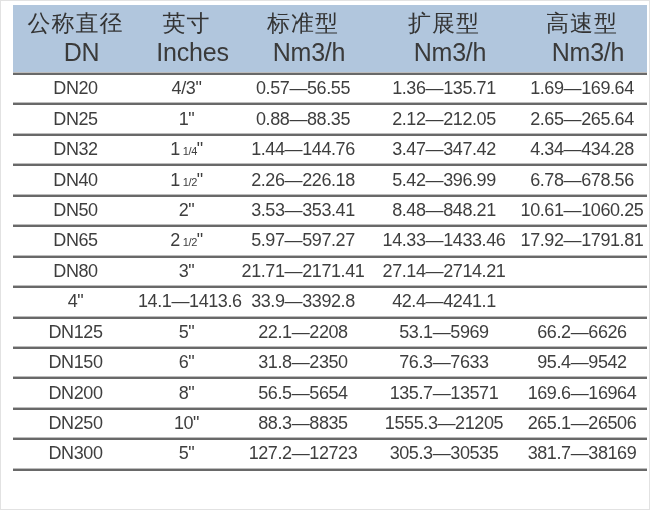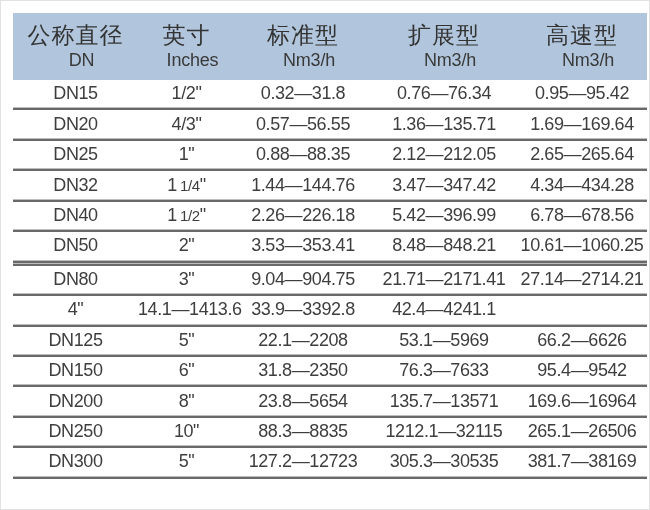--- a/index.html
+++ b/index.html
@@ -13,7 +13,7 @@
     width: 650px; height: 510px;
     background: #ffffff;
     border: 1px solid #e2e2e2;
-    padding: 12px 2px 0 12px;
+    padding: 4px 2px 0 12px;
   }
   .thead {
     display: grid;

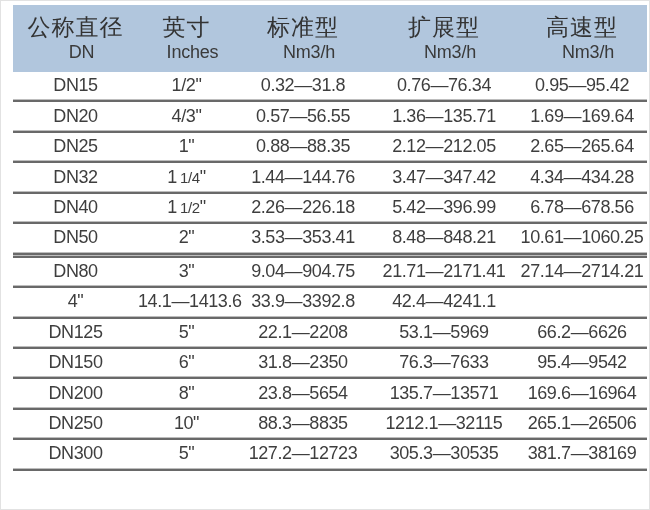--- a/index.html
+++ b/index.html
@@ -30,7 +30,7 @@
     line-height: 1.2;
   }
   .h-en {
-    font-size: 18px;
+    font-size: 25px;
     color: #3a3a3a;
     line-height: 1.15;
     letter-spacing: -0.2px;

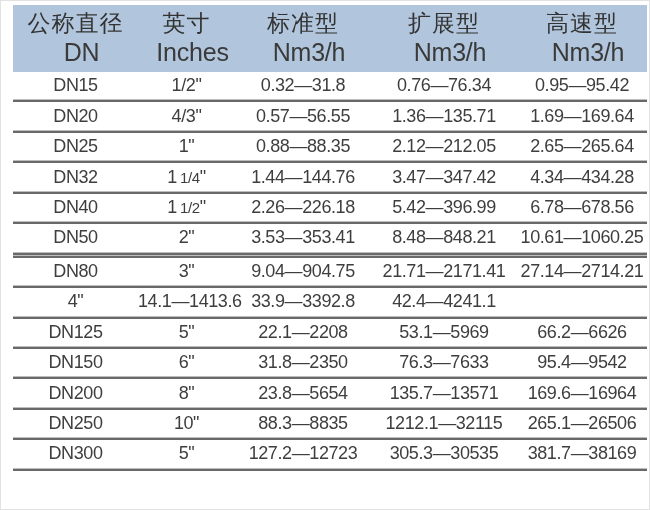--- a/index.html
+++ b/index.html
@@ -88,13 +88,6 @@
   </div>
 
   <div class="tbody" id="tbody">
-      <div class="trow">
-        <div class="tcell">DN15</div>
-        <div class="tcell"><span>1/2</span><span>"</span></div>
-        <div class="tcell">0.32—31.8</div>
-        <div class="tcell">0.76—76.34</div>
-        <div class="tcell">0.95—95.42</div>
-      </div>
       <div class="sep"></div>
       <div class="trow">
         <div class="tcell">DN20</div>

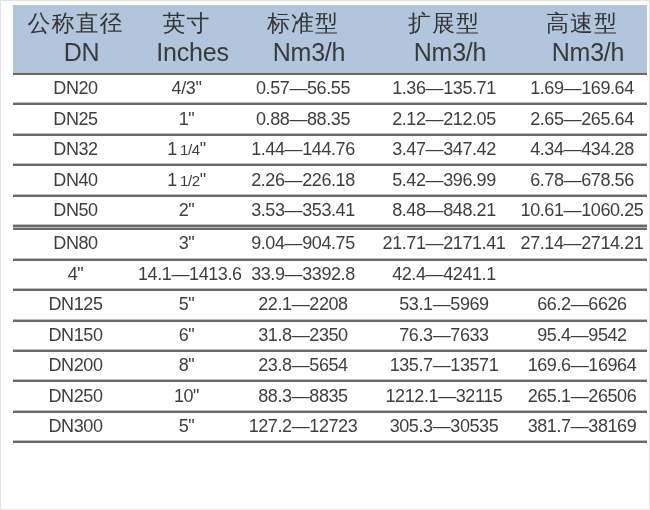--- a/index.html
+++ b/index.html
@@ -51,7 +51,7 @@
     white-space: nowrap;
   }
   .tcell .frac {
-    font-size: 15px;
+    font-size: 11px;
     padding-left: 3px;
   }
   .sep {

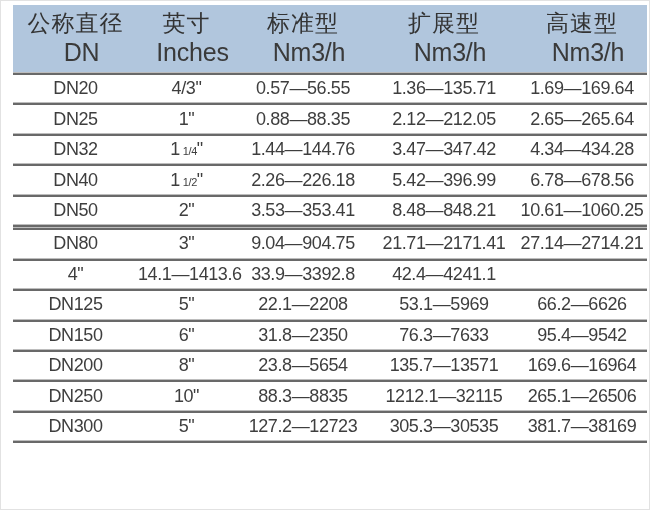--- a/index.html
+++ b/index.html
@@ -129,6 +129,13 @@
         <div class="tcell">10.61—1060.25</div>
       </div>
       <div class="sep"></div>
+      <div class="trow">
+        <div class="tcell">DN65</div>
+        <div class="tcell"><span>2</span><span class="frac">1/2</span><span>"</span></div>
+        <div class="tcell">5.97—597.27</div>
+        <div class="tcell">14.33—1433.46</div>
+        <div class="tcell">17.92—1791.81</div>
+      </div>
       <div class="sep"></div>
       <div class="trow">
         <div class="tcell">DN80</div>

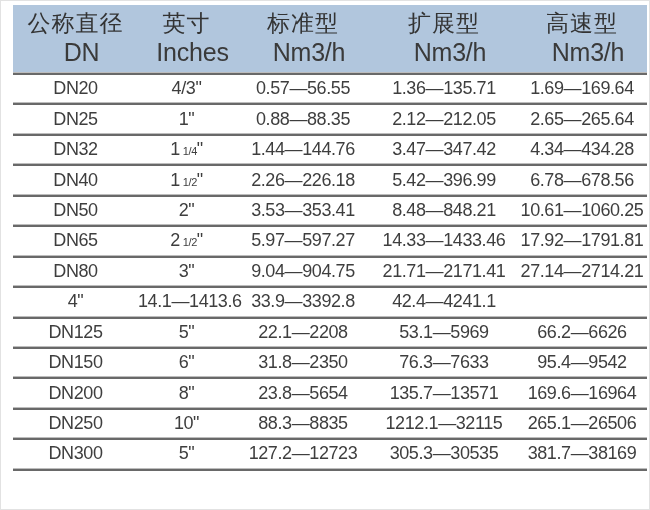--- a/index.html
+++ b/index.html
@@ -140,7 +140,6 @@
       <div class="trow">
         <div class="tcell">DN80</div>
         <div class="tcell"><span>3</span><span>"</span></div>
-        <div class="tcell">9.04—904.75</div>
         <div class="tcell">21.71—2171.41</div>
         <div class="tcell">27.14—2714.21</div>
       </div>

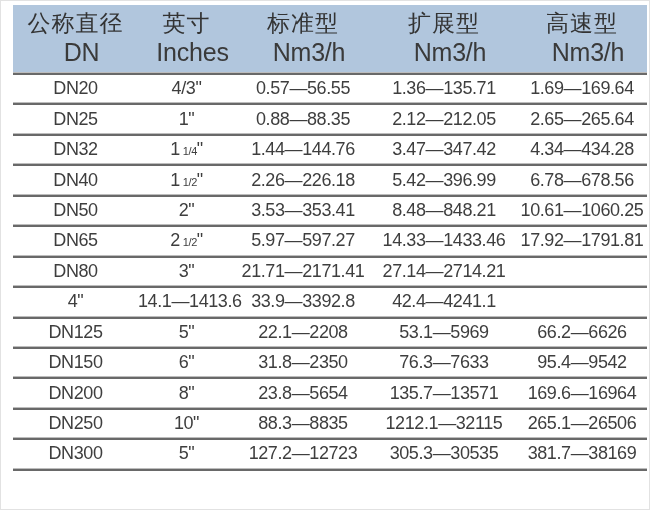--- a/index.html
+++ b/index.html
@@ -170,7 +170,7 @@
       <div class="trow">
         <div class="tcell">DN200</div>
         <div class="tcell"><span>8</span><span>"</span></div>
-        <div class="tcell">23.8—5654</div>
+        <div class="tcell">56.5—5654</div>
         <div class="tcell">135.7—13571</div>
         <div class="tcell">169.6—16964</div>
       </div>

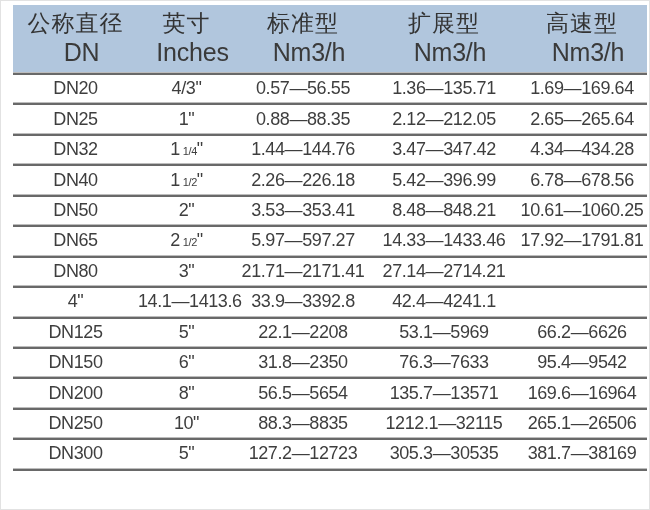--- a/index.html
+++ b/index.html
@@ -179,7 +179,7 @@
         <div class="tcell">DN250</div>
         <div class="tcell"><span>10</span><span>"</span></div>
         <div class="tcell">88.3—8835</div>
-        <div class="tcell">1212.1—32115</div>
+        <div class="tcell">1555.3—21205</div>
         <div class="tcell">265.1—26506</div>
       </div>
       <div class="sep"></div>

